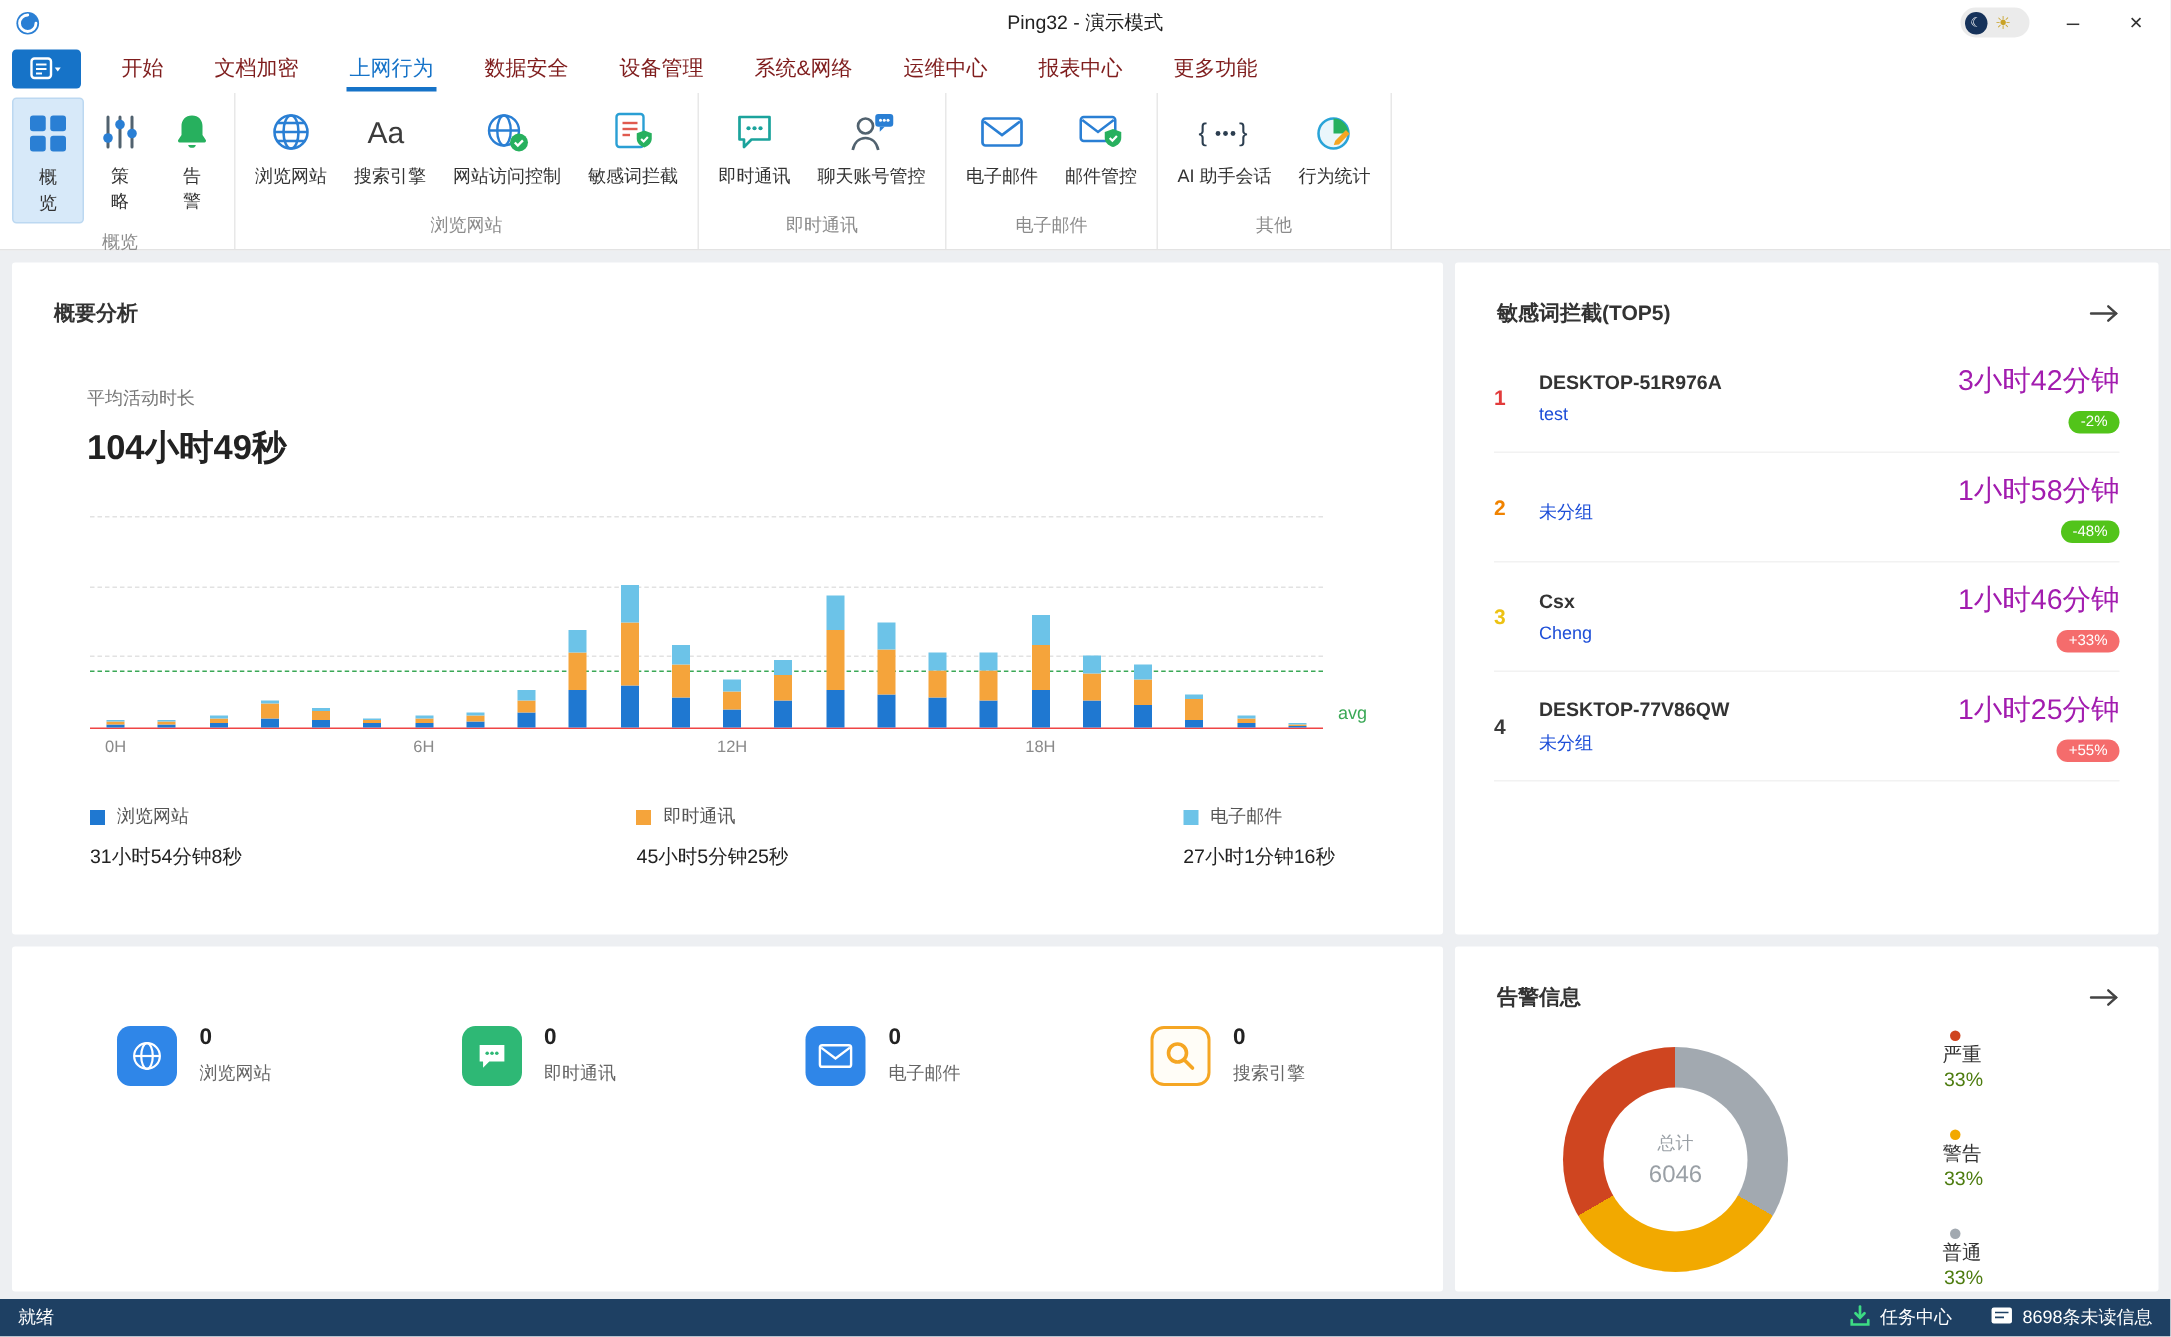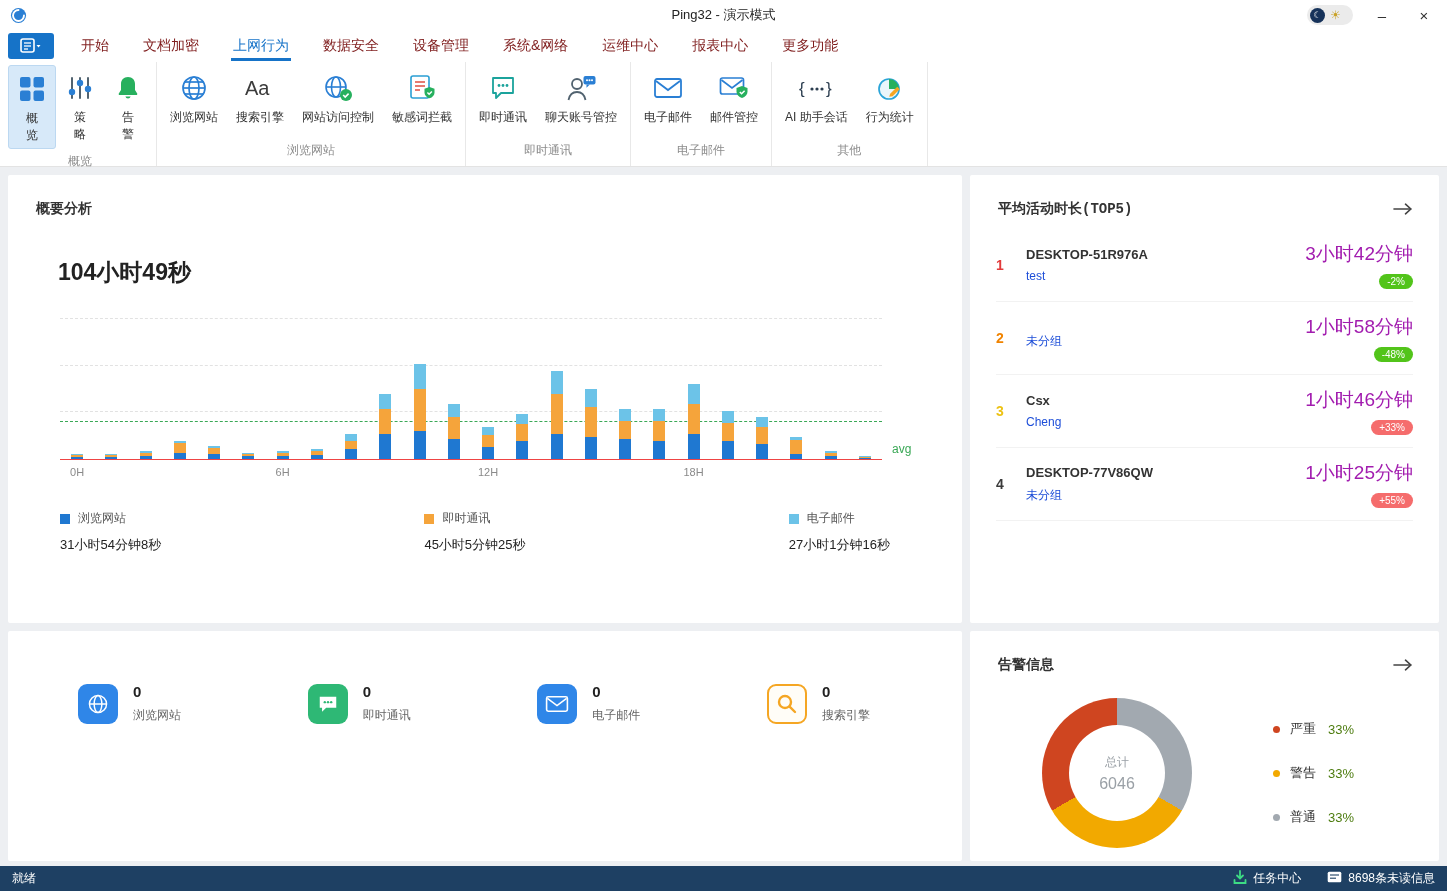--- a/index.html
+++ b/index.html
@@ -42,7 +42,7 @@
   
   .main { flex: 1; padding: 8px 8px 5px; display: grid; grid-template-columns: 954px 469px; grid-template-rows: 448px 230px; gap: 8px; }
   .card { background: #fff; border-radius: 2px; overflow: hidden; }
-  .card-head { height: 54px; display: flex; align-items: center; justify-content: space-between; padding: 14px 26px 0 28px; font-family: Liberation Mono, monospace; }
+  .card-head { height: 54px; display: flex; align-items: center; justify-content: space-between; padding: 14px 26px 0 28px; }
   .card-title { font-size: 14px; font-weight: 600; color: #333; }
   .head-actions { display: flex; align-items: center; gap: 16px; }
   .gear { font-size: 15px; color: #666; cursor: pointer; }

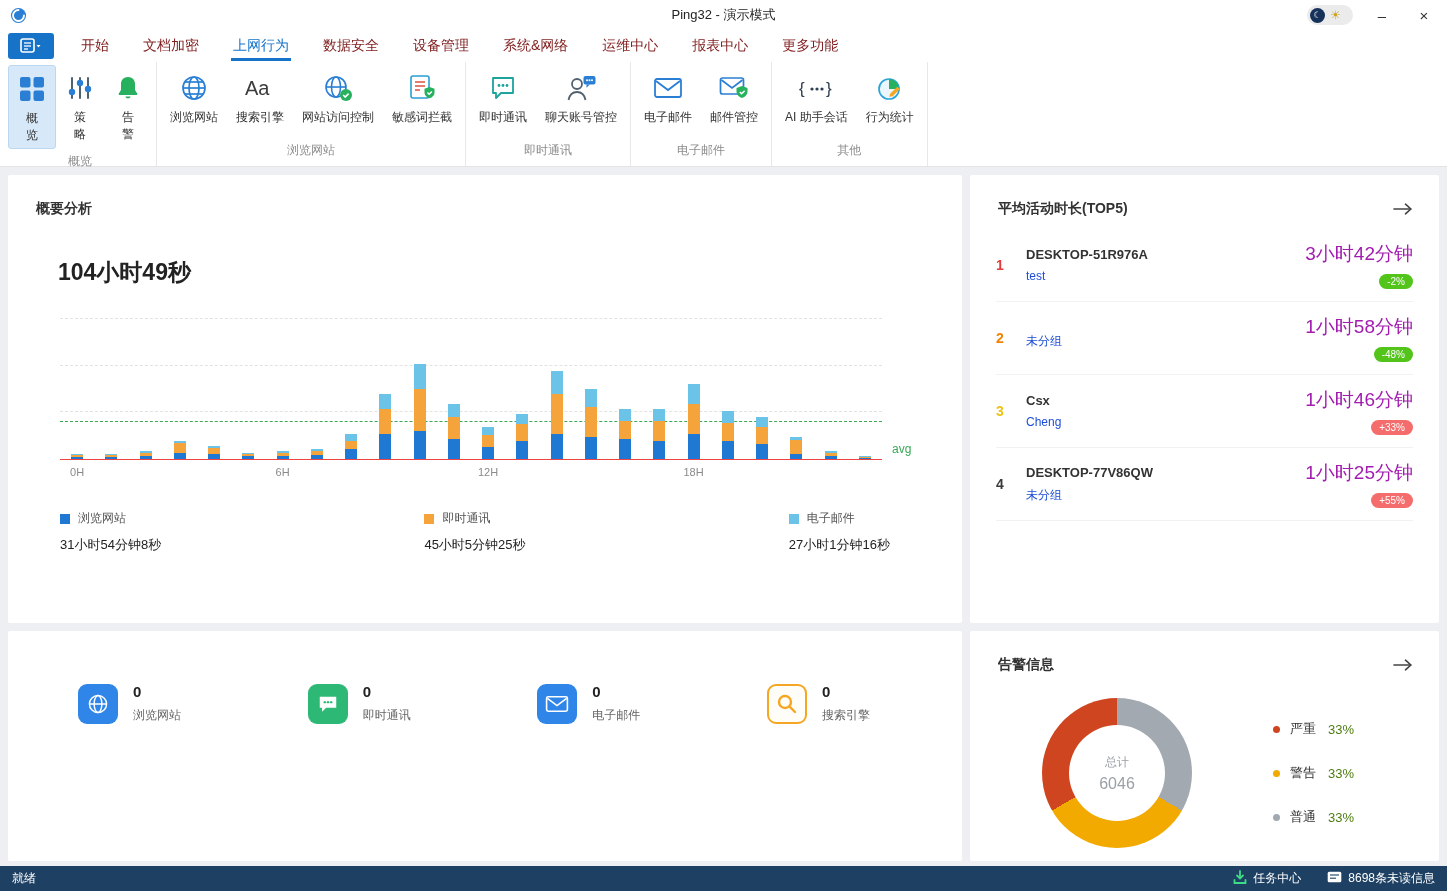--- a/index.html
+++ b/index.html
@@ -454,7 +454,7 @@
 
   <div class="card">
     <div class="card-head">
-      <span class="card-title">平均活动时长(TOP5)</span>
+      <span class="card-title">敏感词拦截(TOP5)</span>
       <span class="arrow-btn">
           <svg width="20" height="12" viewBox="0 0 20 12" fill="none" stroke="#444" stroke-width="1.6" stroke-linecap="round">
             <line x1="1" y1="6" x2="17.5" y2="6"></line>

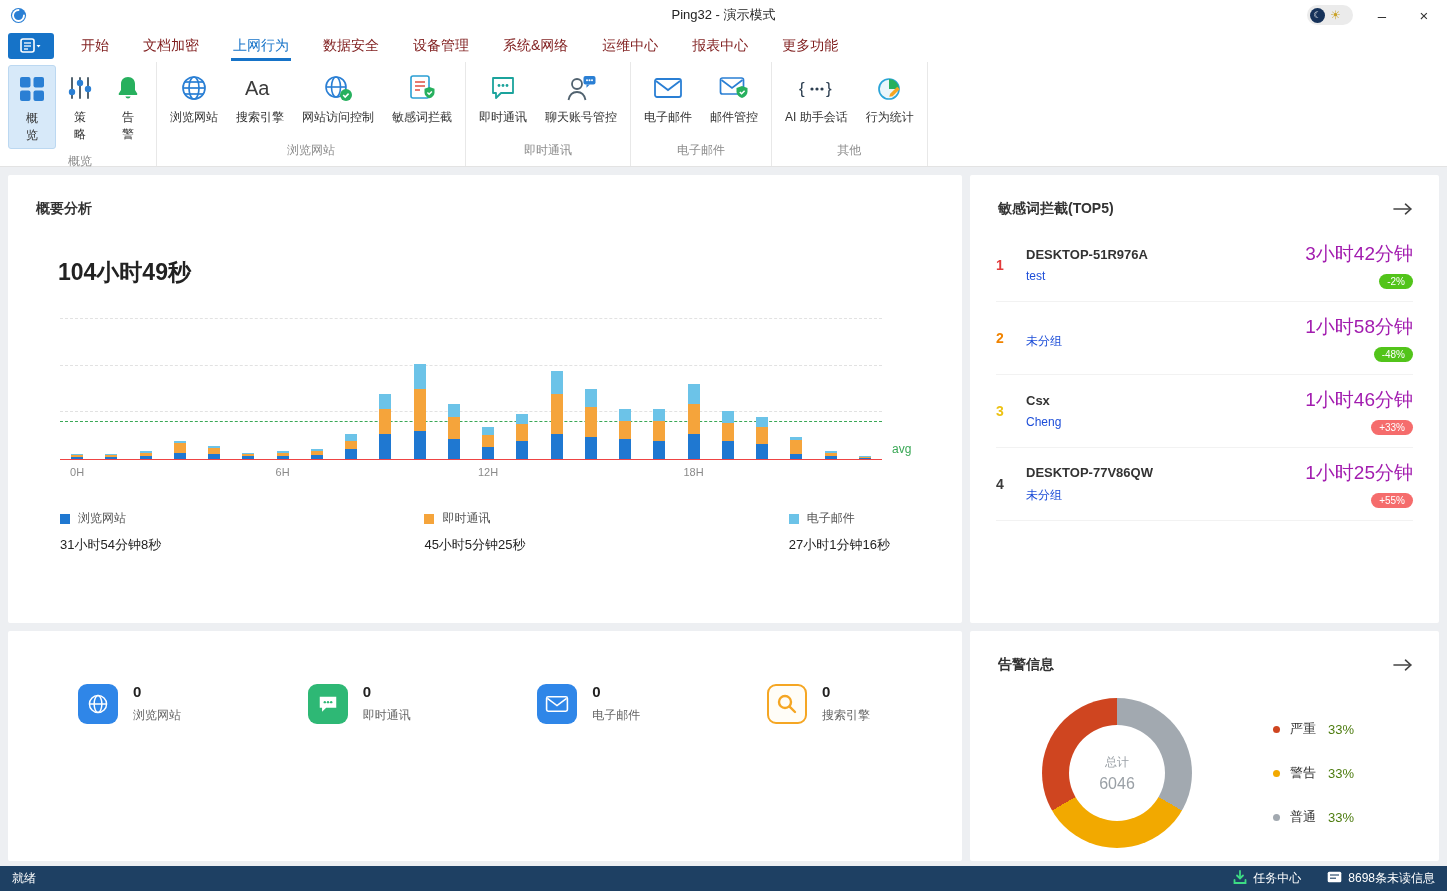--- a/index.html
+++ b/index.html
@@ -340,6 +340,7 @@
       <span class="card-title">概要分析</span>
     </div>
     <div class="stat">
+      <div class="stat-label">平均活动时长</div>
       <div class="stat-value">104小时49秒</div>
     </div>
     <div class="chart-wrap">

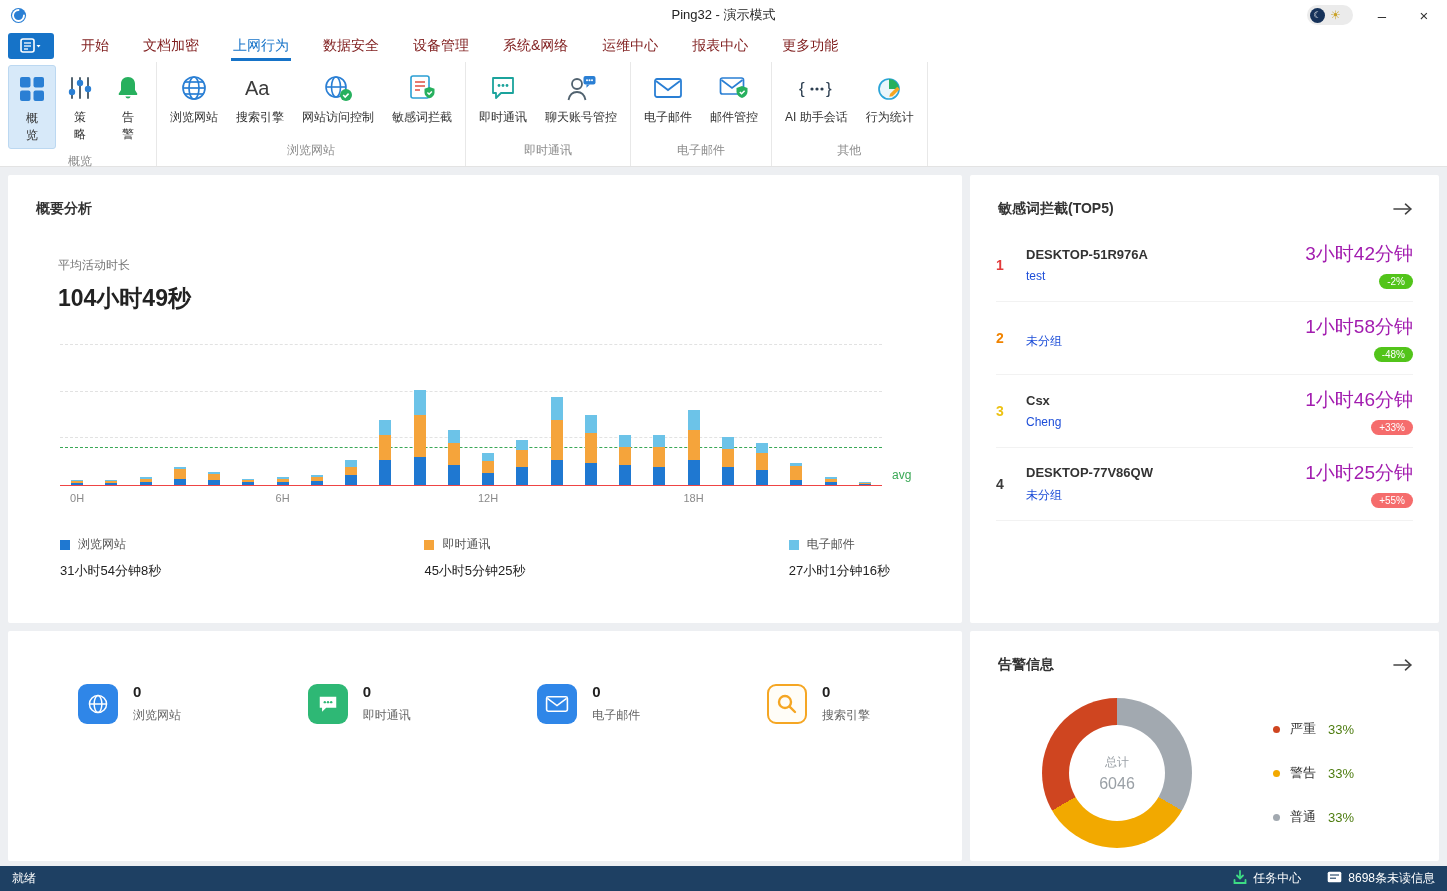--- a/index.html
+++ b/index.html
@@ -94,7 +94,7 @@
   .dc-label { font-size: 12px; color: #9aa0a6; }
   .dc-value { margin-top: 4px; font-size: 16px; color: #9aa0a6; }
   .alegend { margin-left: 76px; }
-  .alrow { display: flex; align-items: center; margin: 26px 5px; }
+  .alrow { display: flex; align-items: center; margin: 26px 16px; flex-direction: column; }
   .aldot { width: 7px; height: 7px; border-radius: 50%; display: inline-block; }
   .alname { margin-left: 10px; font-size: 13px; color: #333; }
   .alval { margin-left: 12px; font-size: 13px; color: #4d7c0f; }

